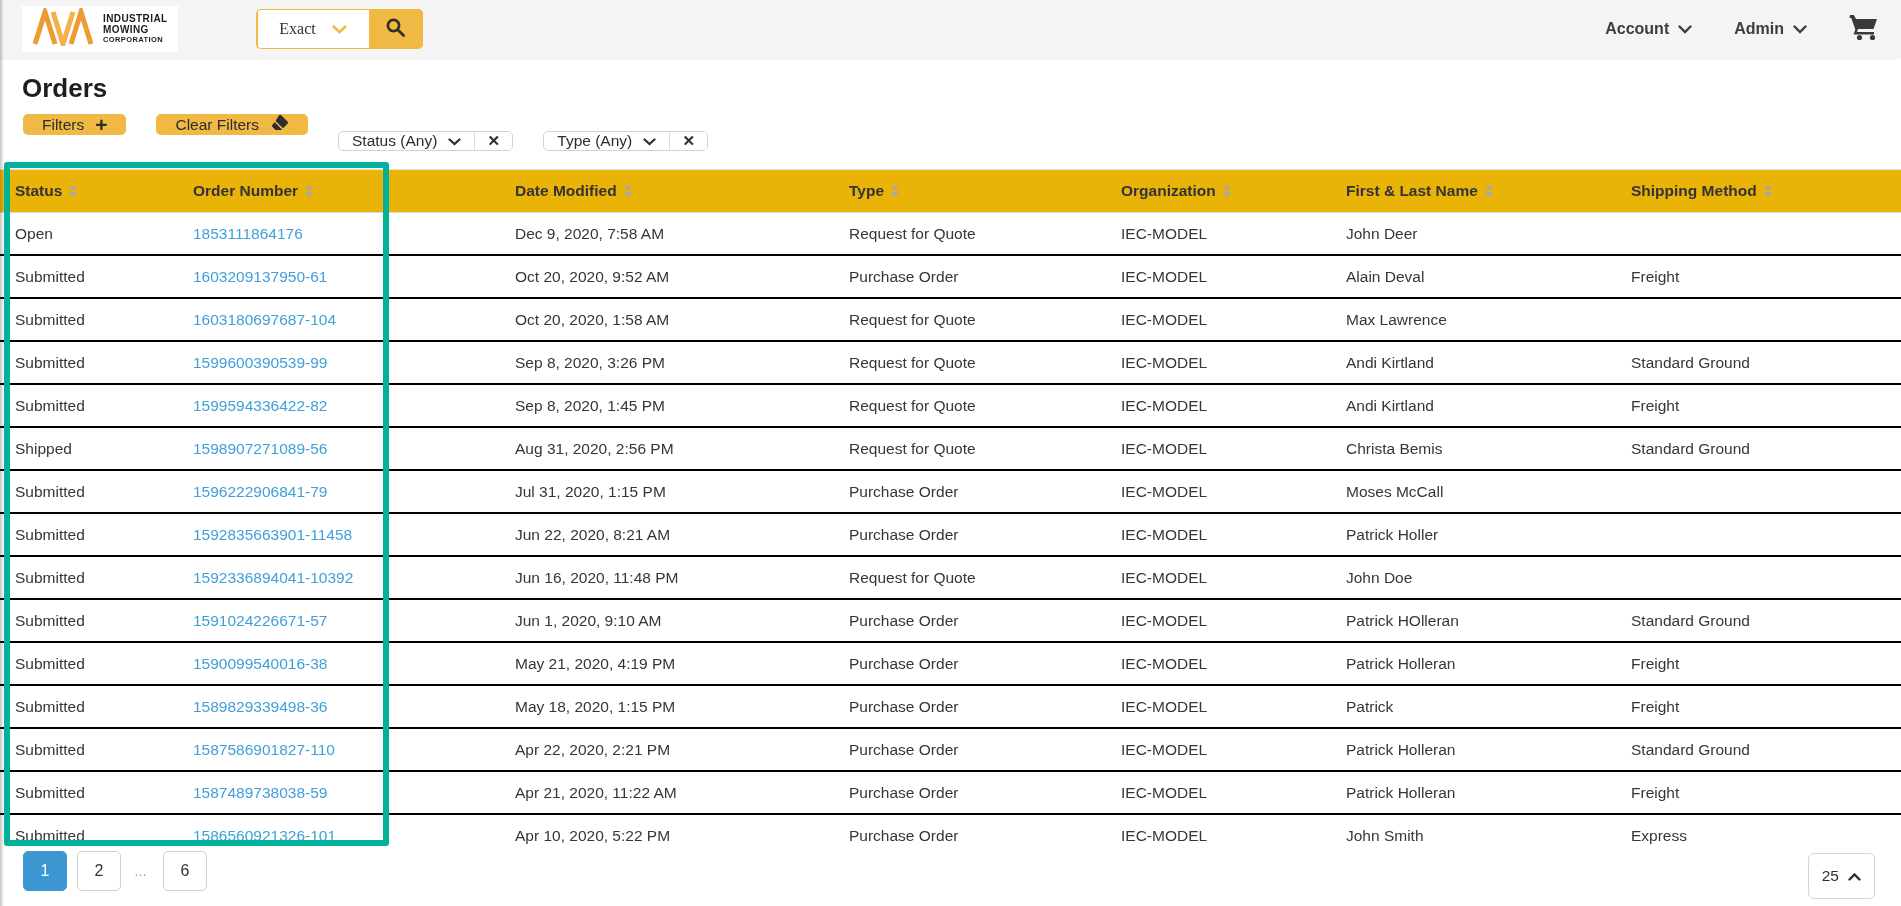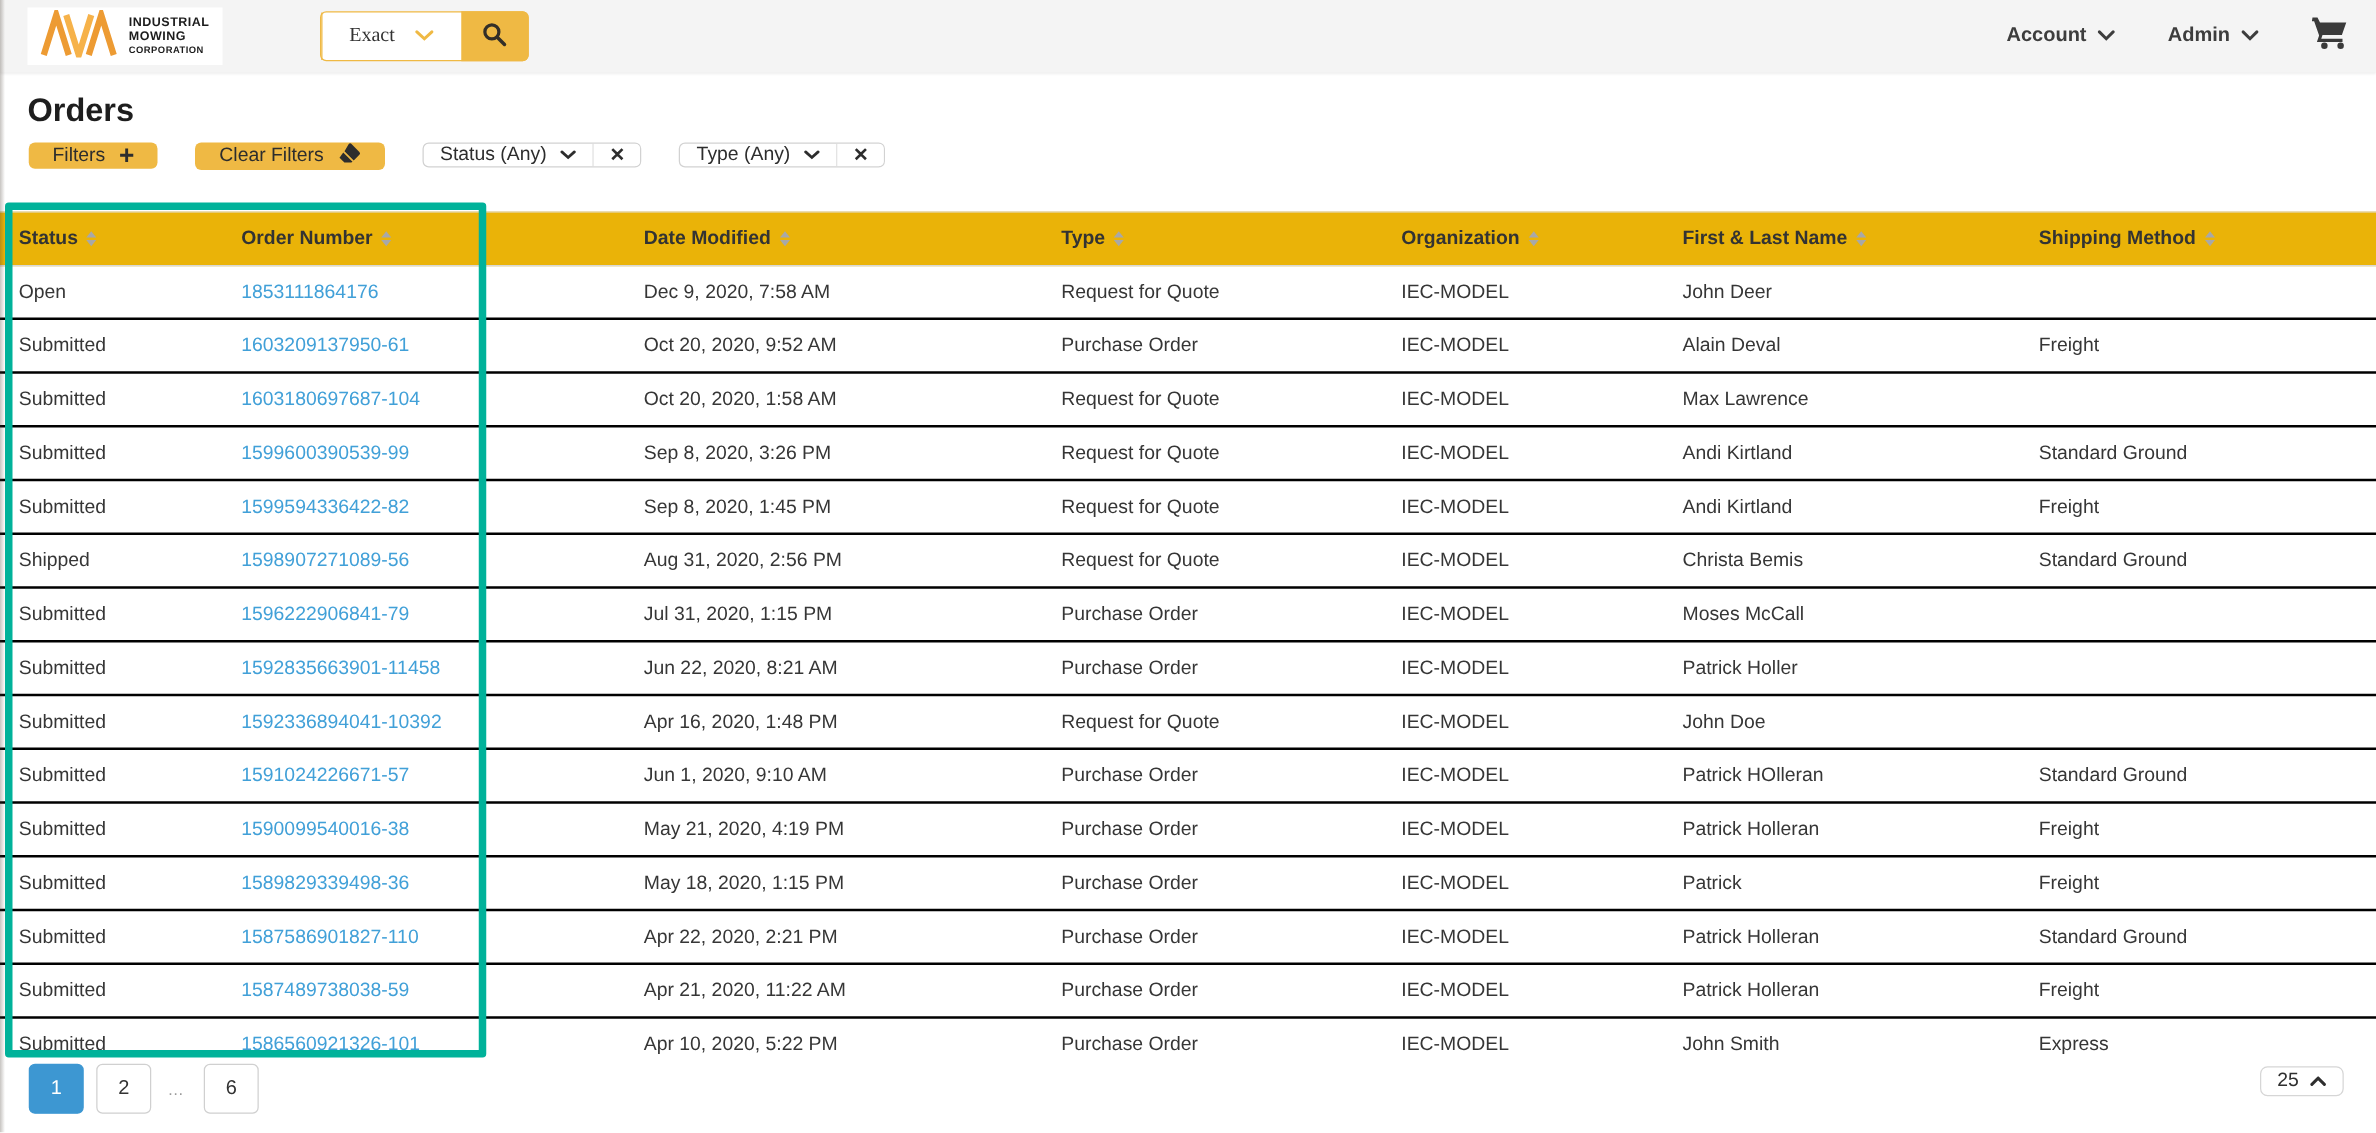--- a/index.html
+++ b/index.html
@@ -40,7 +40,7 @@
     font-size:15.5px; color:#2d2d2d; display:flex; align-items:center; gap:11px;
     font-family:inherit; cursor:pointer; }
   .plus-glyph { font-size:21px; font-weight:700; line-height:1; }
-  .chip { display:flex; background:#fff; border:1px solid #d2d2d2; border-radius:5px; overflow:hidden; }
+  .chip { display:flex; background:#fff; border:1px solid #d2d2d2; border-radius:5px; overflow:hidden;margin-top:17px; }
   .chip-main { padding:0 13px; display:flex; align-items:center; gap:11px; font-size:15.5px;
     color:#2d2d2d; border-right:1px solid #dcdcdc; cursor:pointer; }
   .chip-x { width:37px; display:flex; align-items:center; justify-content:center;

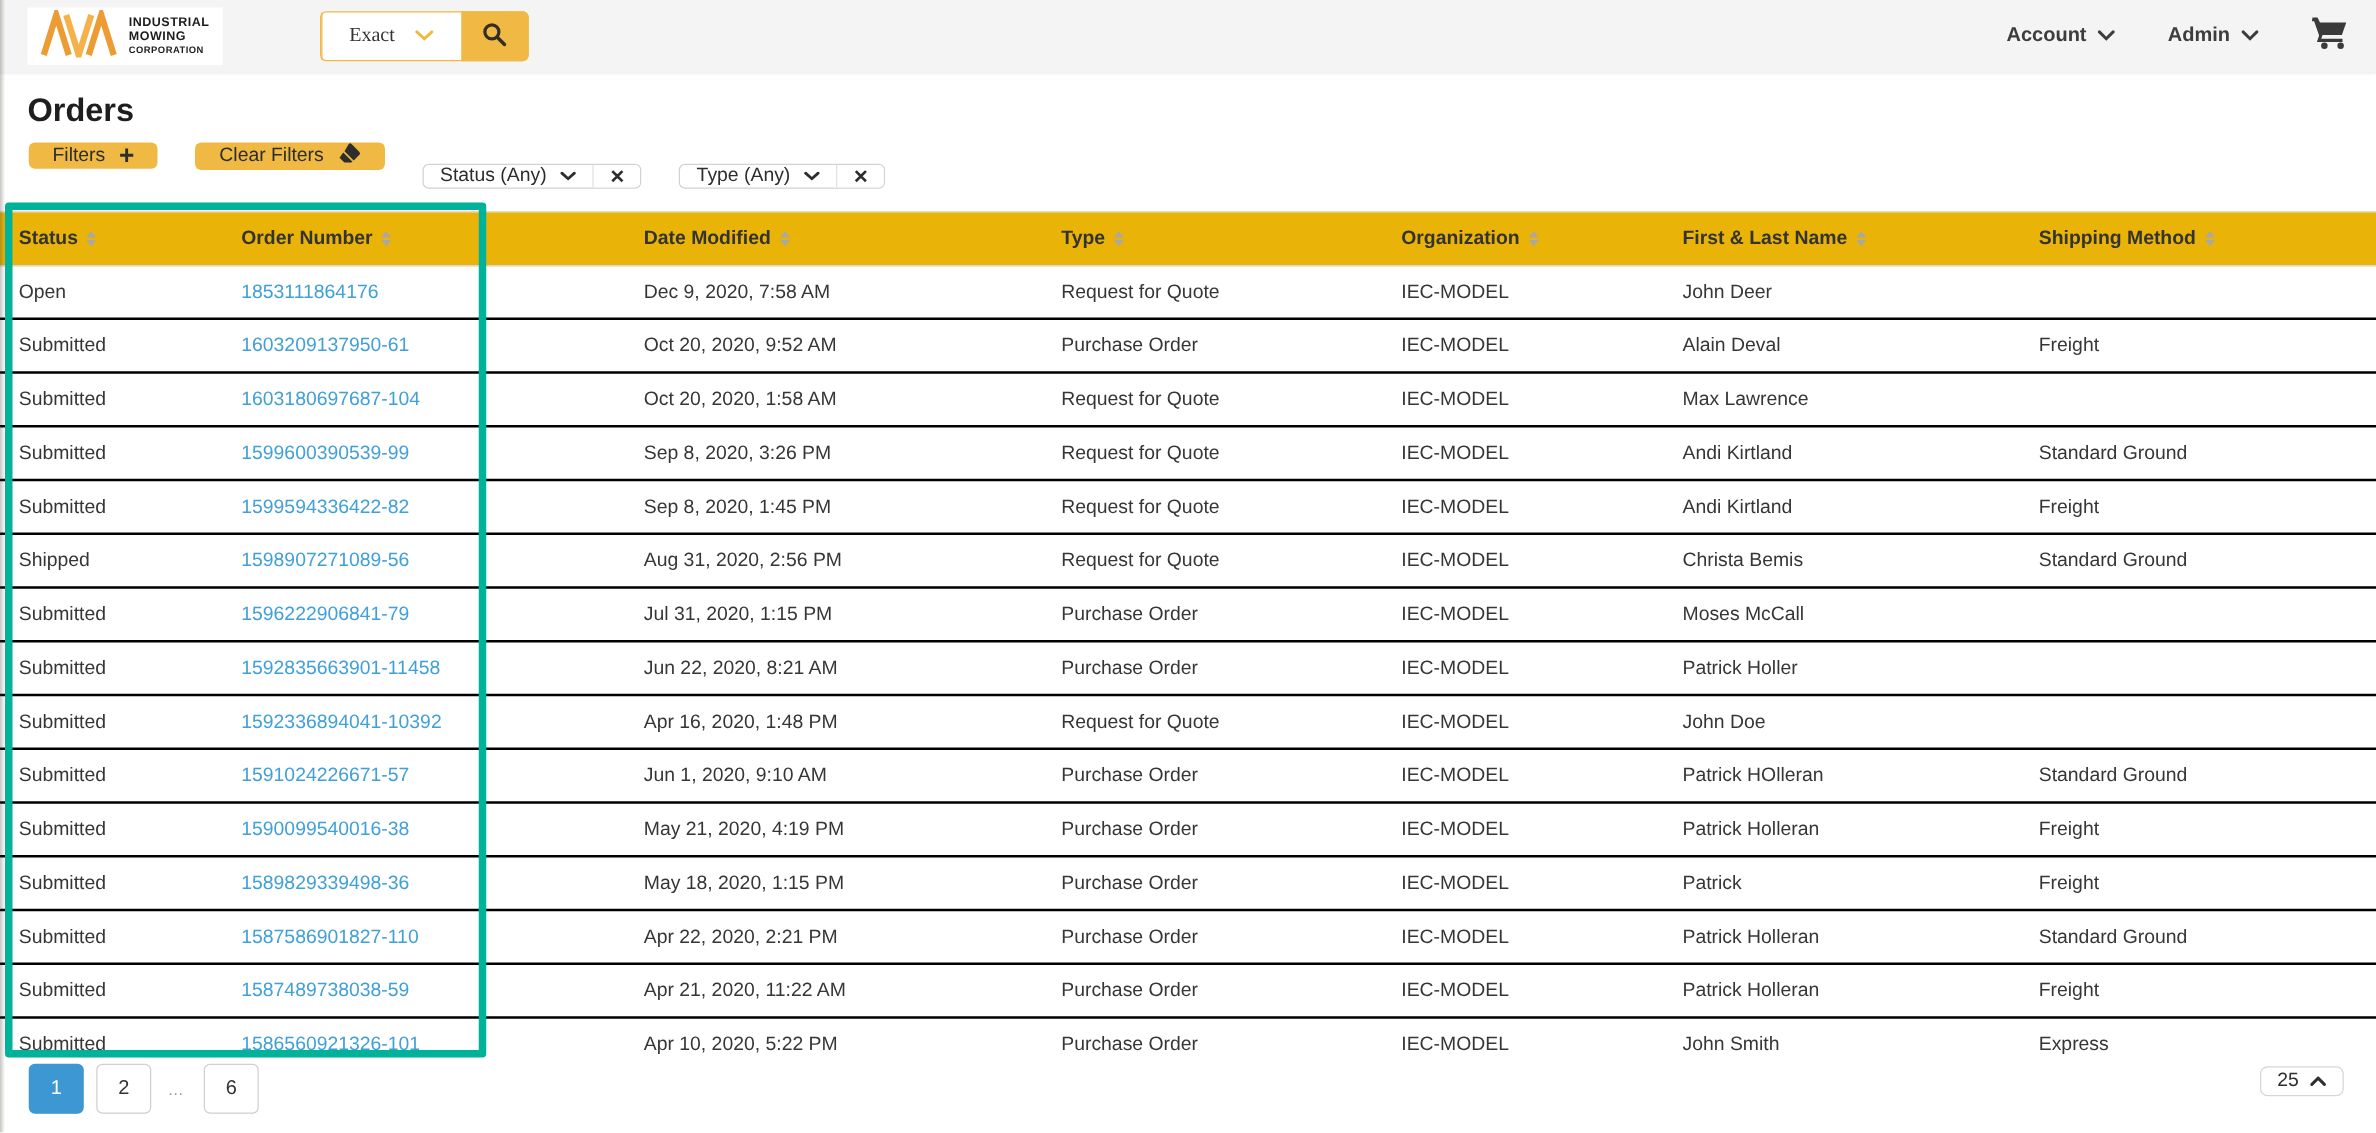--- a/index.html
+++ b/index.html
@@ -339,7 +339,7 @@
       <div class="td">
         <a class="link">1592336894041-10392</a>
       </div>
-      <div class="td">Apr 16, 2020, 1:48 PM</div>
+      <div class="td">Jun 16, 2020, 11:48 PM</div>
       <div class="td">Request for Quote</div>
       <div class="td">IEC-MODEL</div>
       <div class="td">John Doe</div>

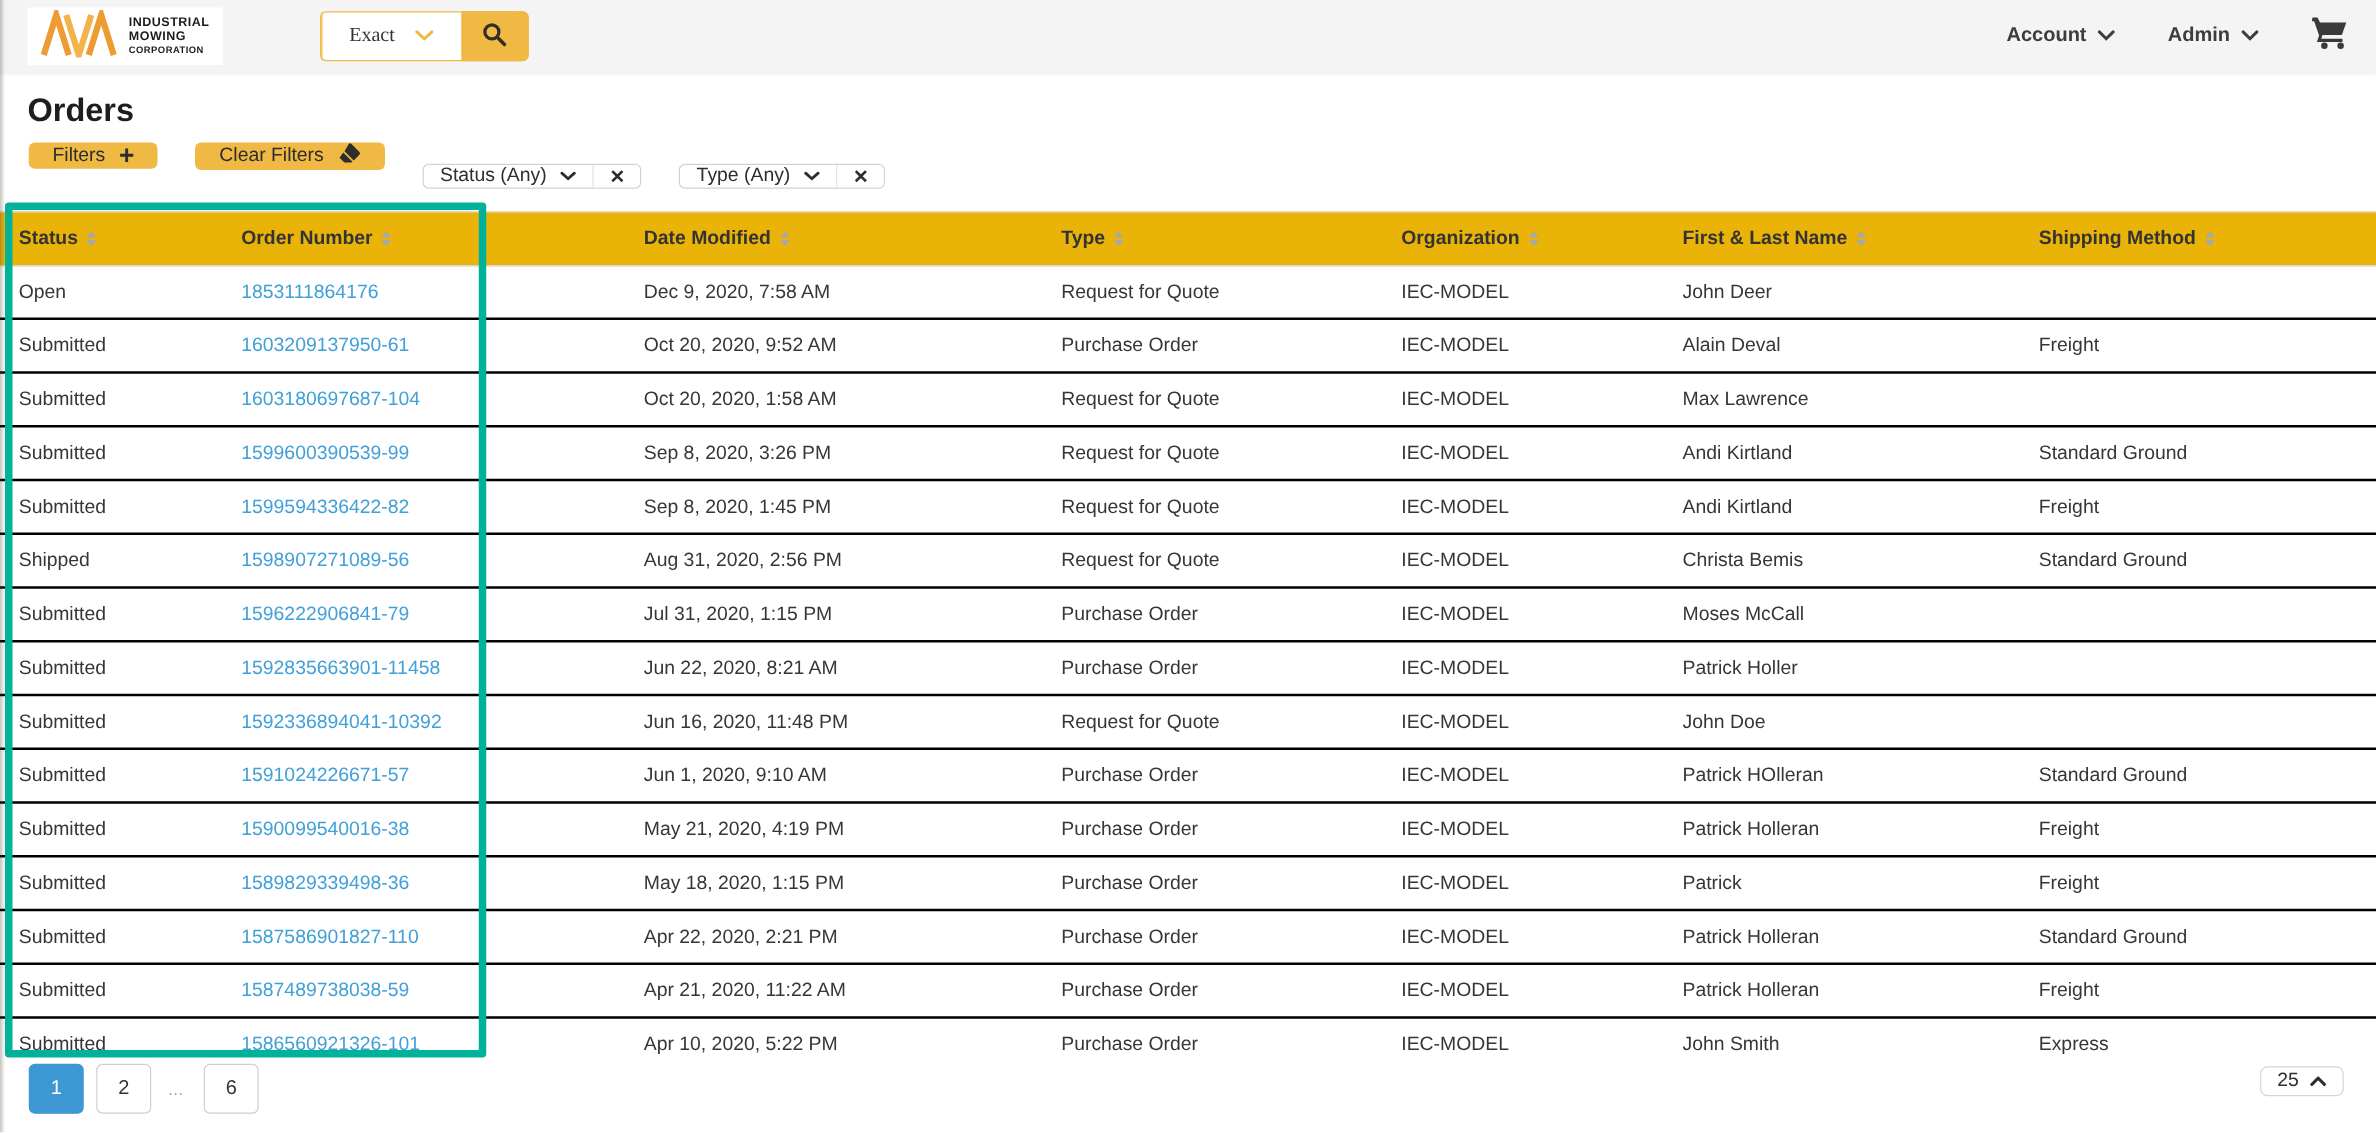--- a/index.html
+++ b/index.html
@@ -73,7 +73,7 @@
     font-family:inherit; cursor:pointer; }
   .page-btn.active { background:#3d97d2; border-color:#3d97d2; color:#fff; }
   .ellipsis { color:#9a9a9a; font-size:13px; letter-spacing:3px; margin:0 3px; }
-  .page-size { position:absolute; right:26px; top:853px; height:24px; padding:0 13px;
+  .page-size { position:absolute; right:26px; top:853px; height:46px; padding:0 13px;
     border:1px solid #d6d6d6; border-radius:6px; background:#fff; display:flex; align-items:center;
     gap:9px; font-size:15.5px; color:#2f2f2f; cursor:pointer; z-index:7;text-align:center; }
 </style>

